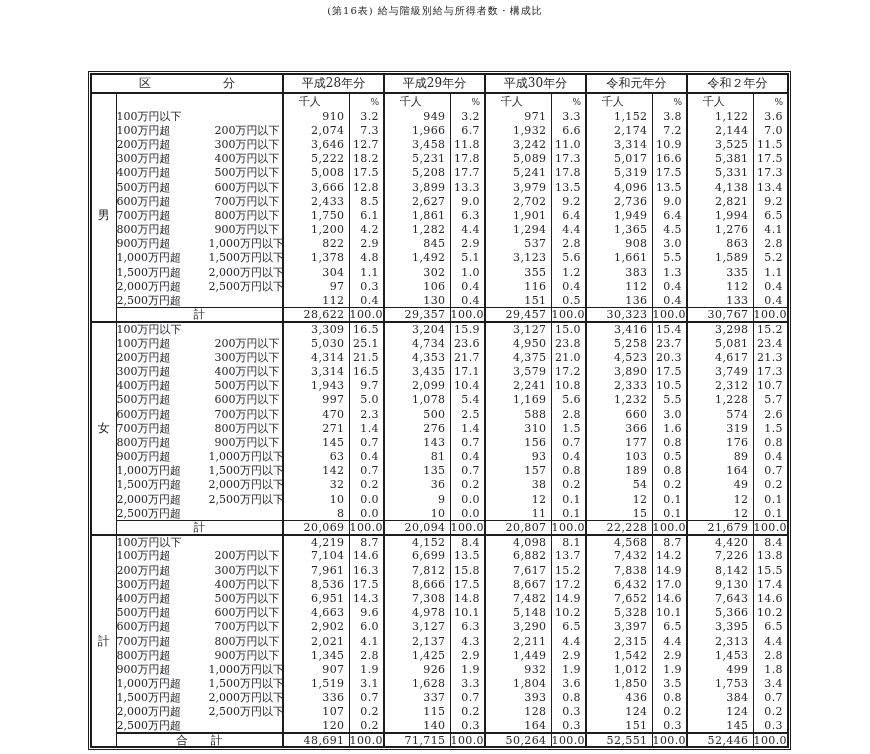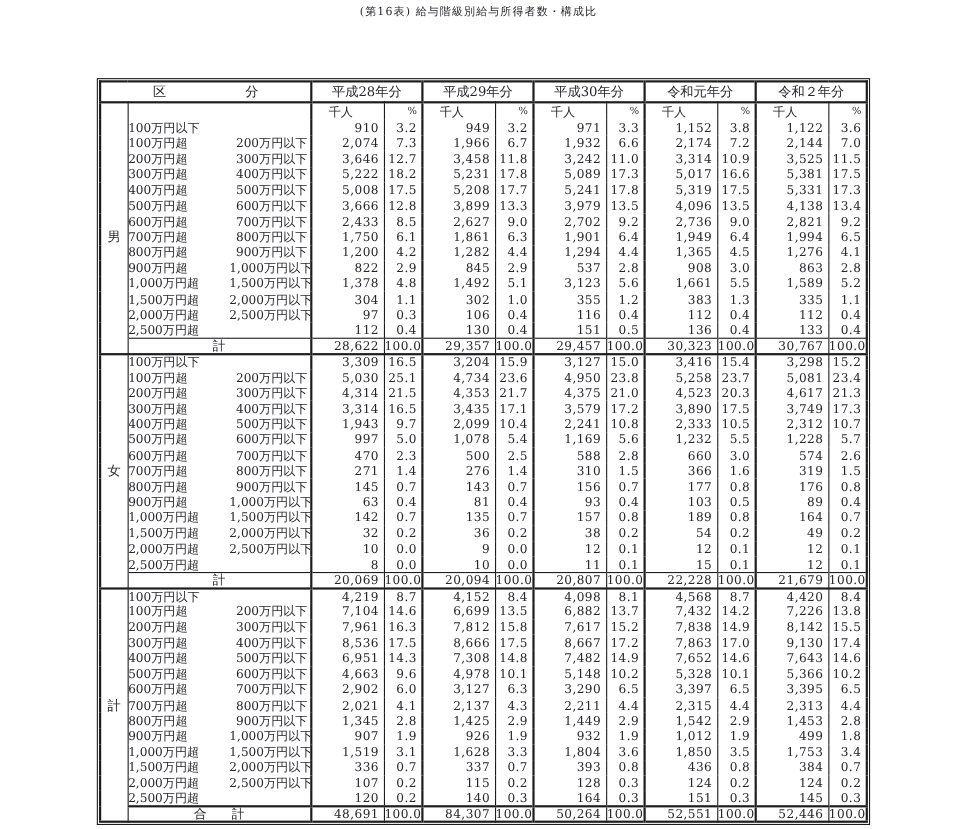--- a/index.html
+++ b/index.html
@@ -562,7 +562,7 @@
             <td class="pct">17.5</td>
             <td class="num">8,667</td>
             <td class="pct">17.2</td>
-            <td class="num">7,863</td>
+            <td class="num">6,432</td>
             <td class="pct">17.0</td>
             <td class="num">9,130</td>
             <td class="pct">17.4</td>

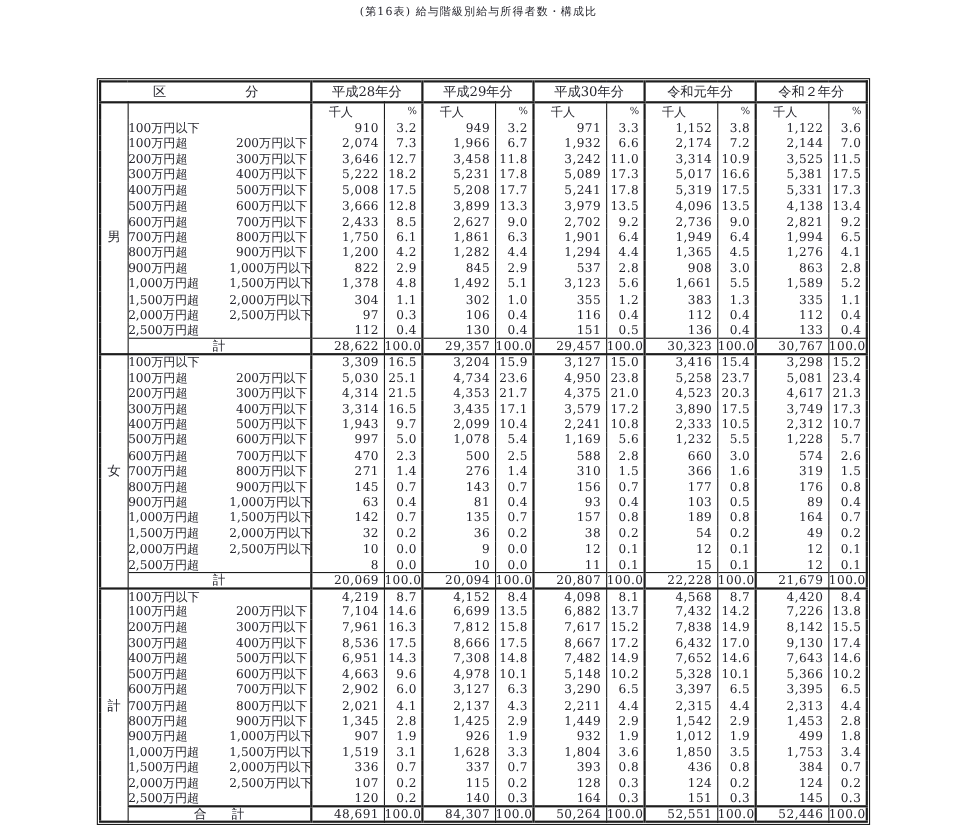--- a/index.html
+++ b/index.html
@@ -701,7 +701,7 @@
             <td class="total-label">合　　計</td>
             <td class="num">48,691</td>
             <td class="pct">100.0</td>
-            <td class="num">84,307</td>
+            <td class="num">71,715</td>
             <td class="pct">100.0</td>
             <td class="num">50,264</td>
             <td class="pct">100.0</td>

